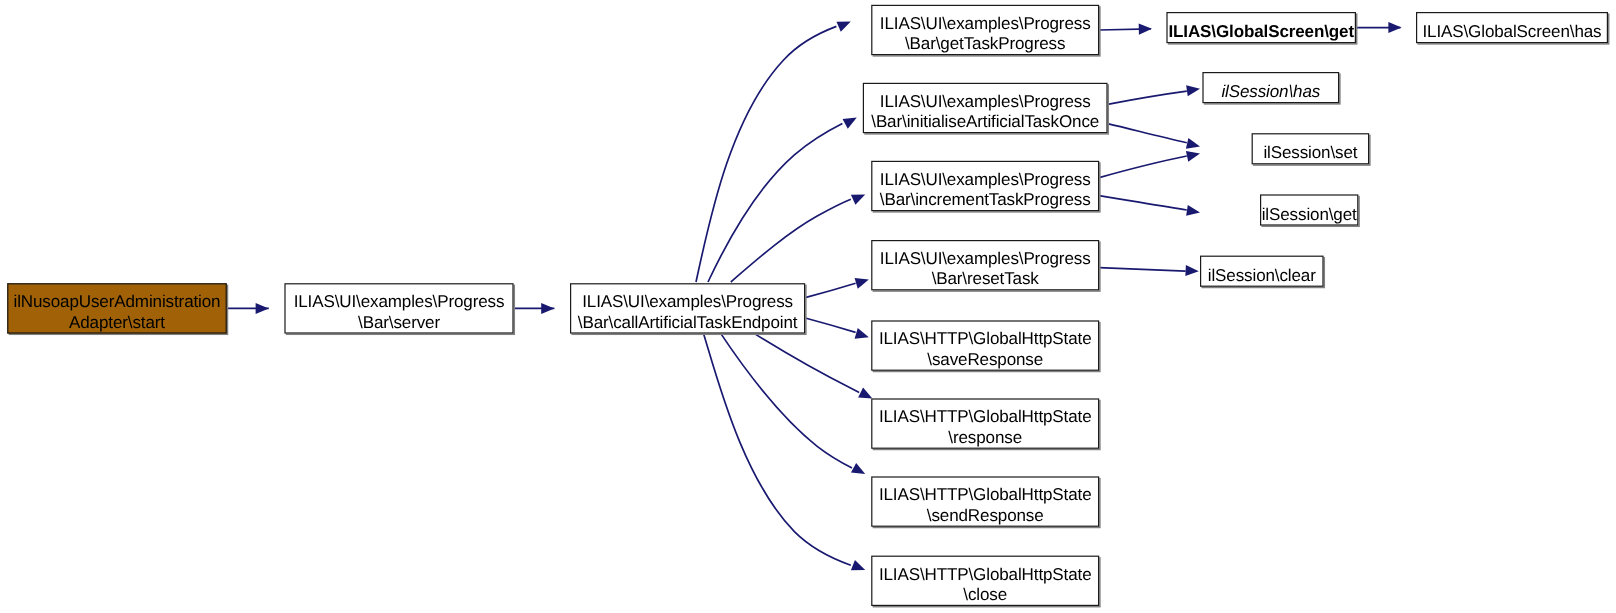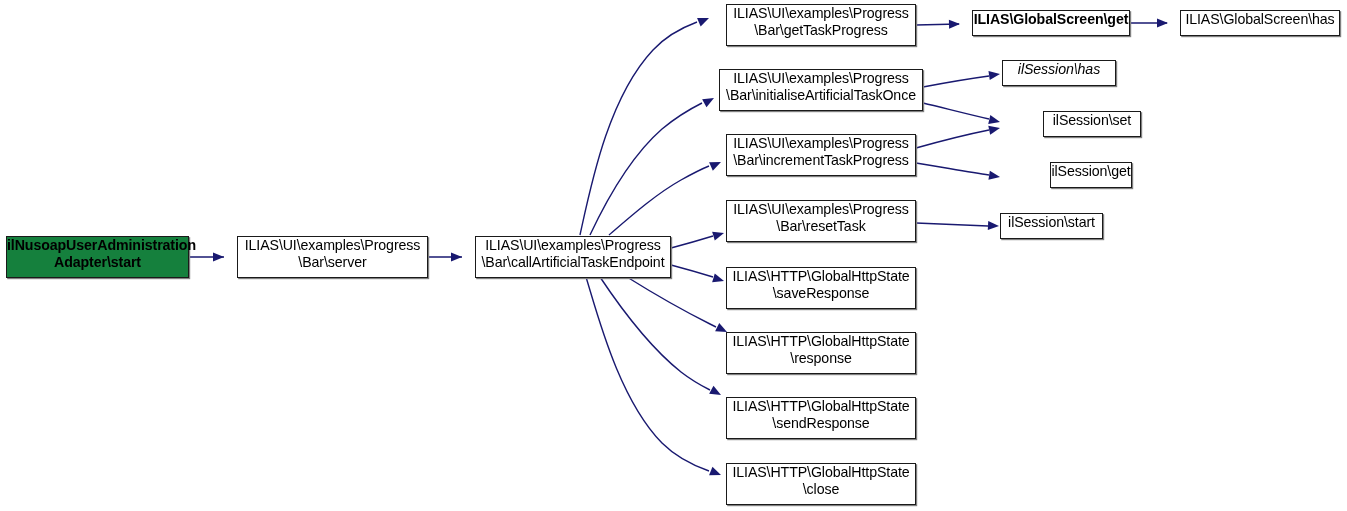--- a/index.html
+++ b/index.html
@@ -37,7 +37,7 @@
     line-height: 16.5px;
     text-align: center;
     display: flex;
-    align-items: flex-start;
+    align-items: flex-end;
     justify-content: center;
     white-space: pre-line;
     letter-spacing: -0.1px;

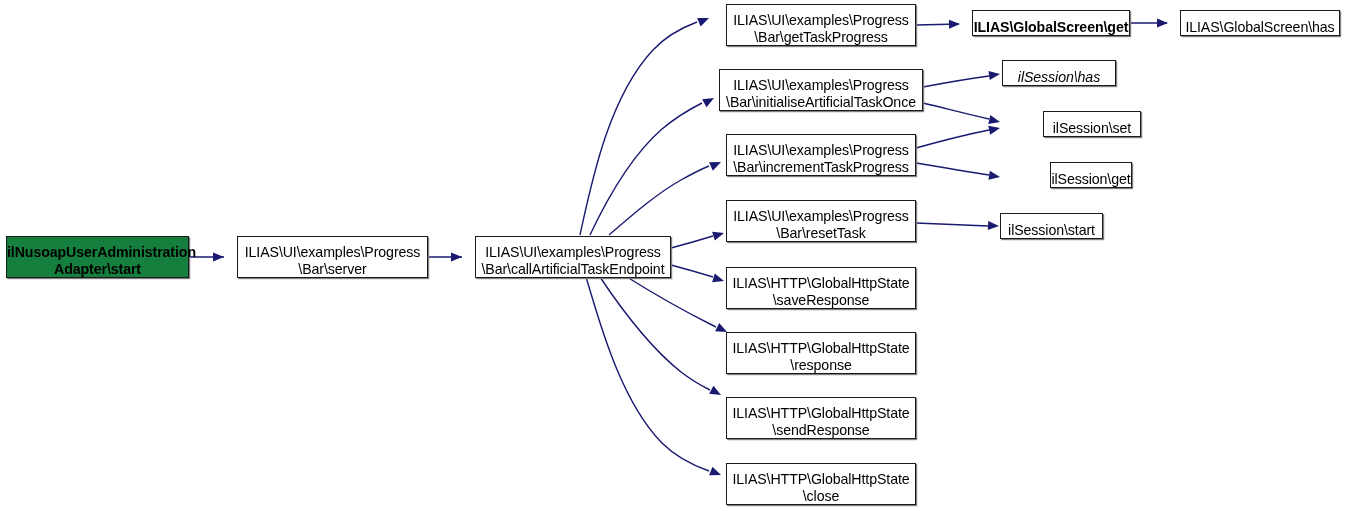--- a/index.html
+++ b/index.html
@@ -157,7 +157,7 @@
       <div class="node" style="left: 1002px; top: 60px; width: 114px; height: 26px; font-style: italic;"><span class="node-label">ilSession\has</span></div>
       <div class="node" style="left: 1002px; top: 111px; width: 98px; height: 26px; margin-left: 41px;"><span class="node-label">ilSession\set</span></div>
       <div class="node" style="left: 1050px; top: 162px; width: 82px; height: 26px;"><span class="node-label">ilSession\get</span></div>
-      <div class="node" style="left: 1000px; top: 213px; width: 103px; height: 26px;"><span class="node-label">ilSession\start</span></div>
+      <div class="node" style="left: 1000px; top: 213px; width: 103px; height: 26px;"><span class="node-label">ilSession\clear</span></div>
       <div class="node" style="left: 1180px; top: 10px; width: 160px; height: 26px;"><span class="node-label">ILIAS\GlobalScreen\has</span></div>
     </div>
 

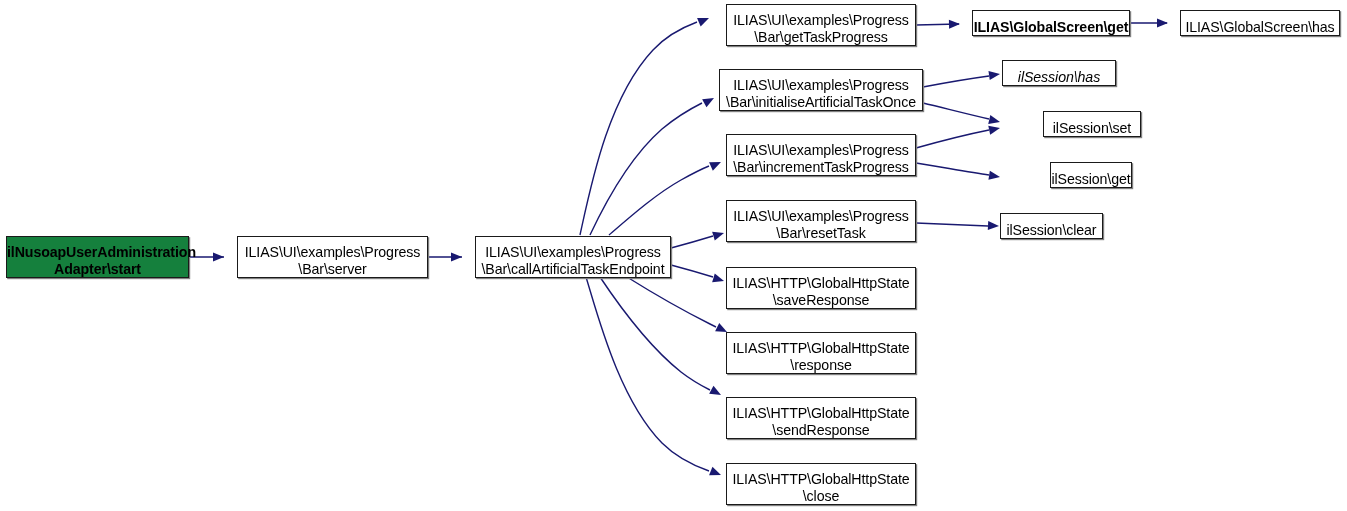--- a/index.html
+++ b/index.html
@@ -45,8 +45,7 @@
     box-shadow: 1.2px 1.2px 0 0 #808080;
   }
   .node.highlight {
-    background: #15803d;
-    font-weight: bold;
+    background: #a16207;
   }
   .node-label {
     display: block;

